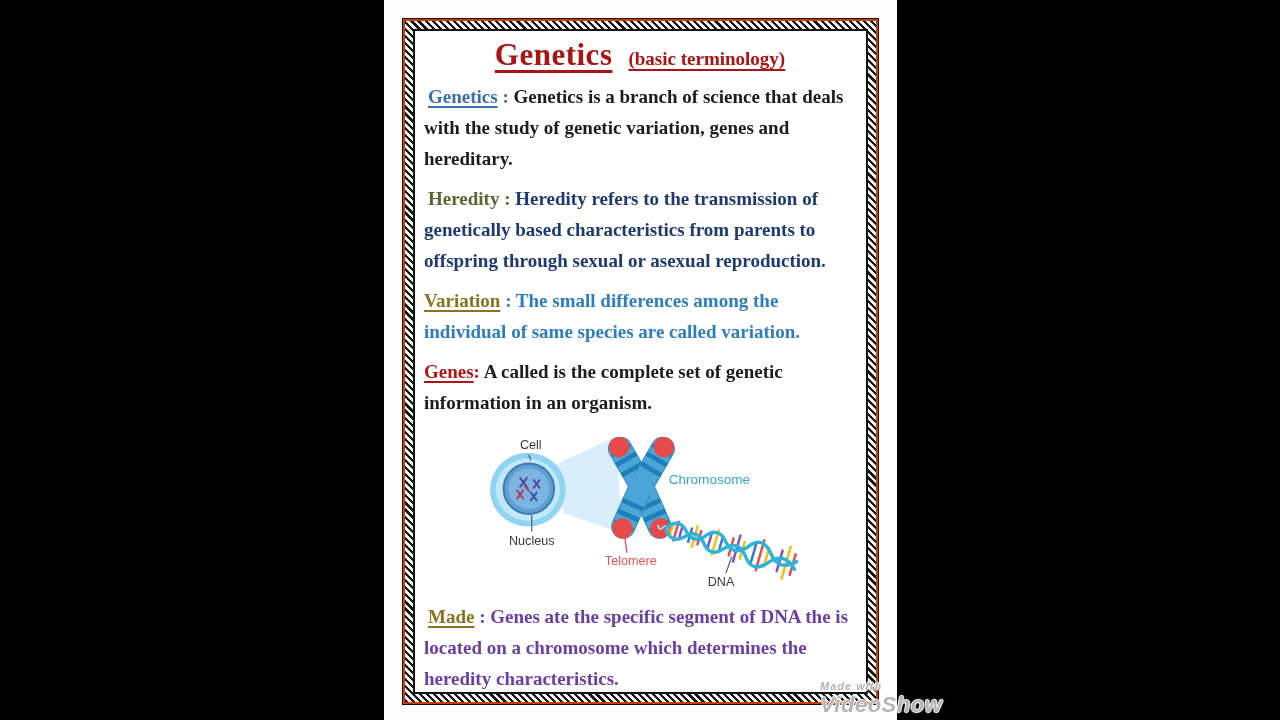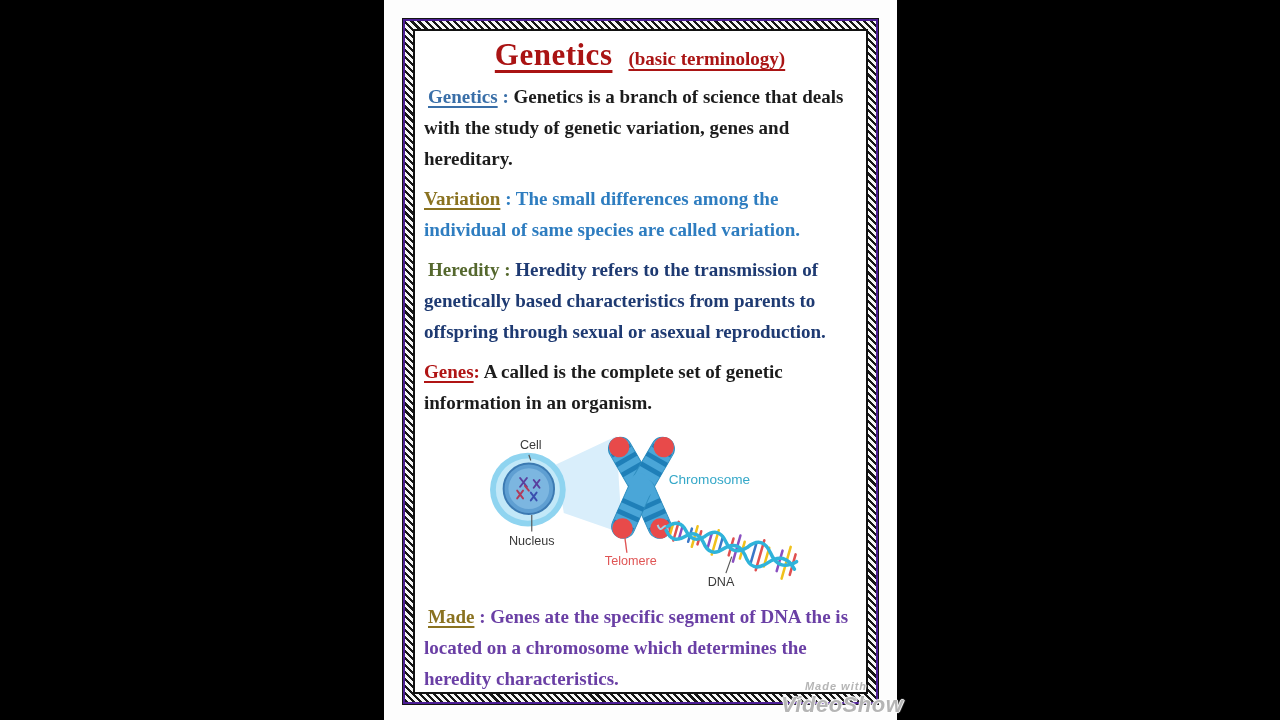--- a/index.html
+++ b/index.html
@@ -17,7 +17,7 @@
   
   .frame-outer{
     position:absolute;left:18px;top:18px;right:18px;bottom:15px;
-    border:1.5px solid #141414;background:#4c1d95;padding:2px;
+    border:1.5px solid #141414;background:#c2410c;padding:2px;
     box-sizing:border-box;
   }
   .frame-band{

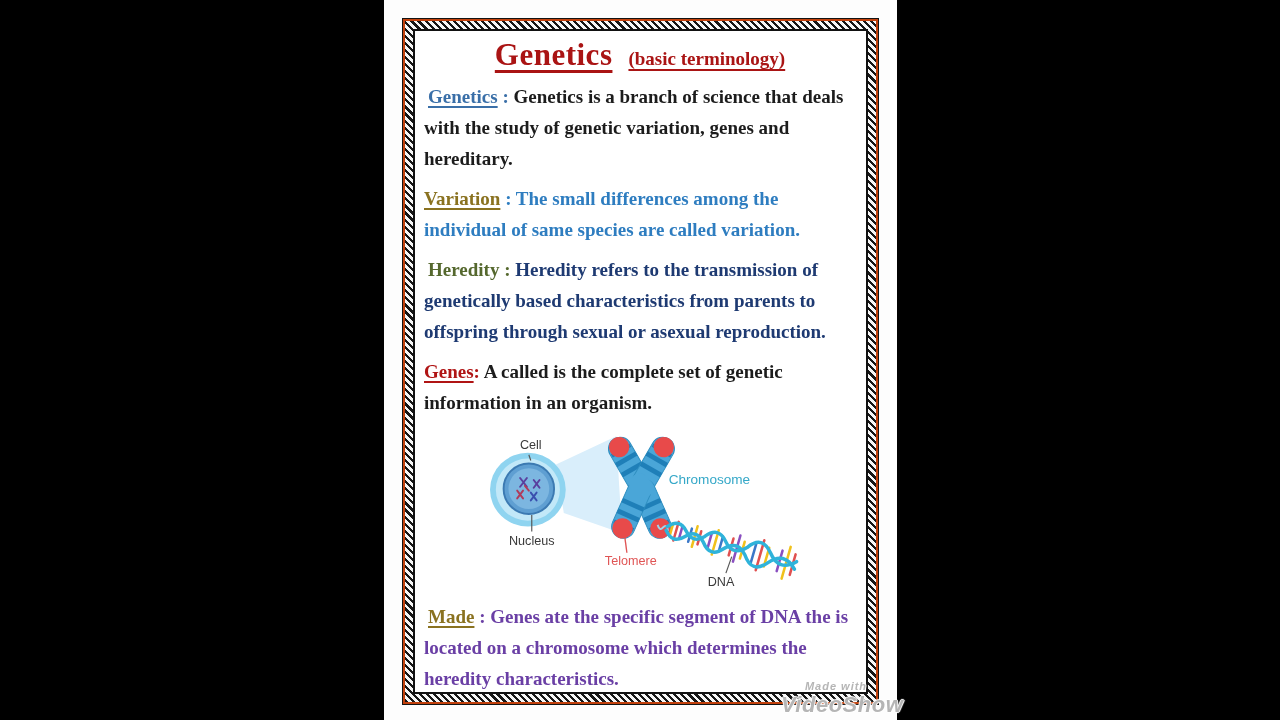--- a/index.html
+++ b/index.html
@@ -76,11 +76,11 @@
         </p>
 
         <p class="para">
-          <span class="u" style="color: rgb(138, 114, 32);">Variation</span><span style="color: rgb(46, 125, 192);"> : </span><span style="color: rgb(46, 125, 192);">The small differences among the individual of same species are called variation.</span>
+          <span class="lead" style="color: rgb(85, 104, 46);">Heredity : </span><span style="color: rgb(30, 58, 114);">Heredity refers to the transmission of genetically based characteristics from parents to offspring through sexual or asexual reproduction.</span>
         </p>
 
         <p class="para">
-          <span class="lead" style="color: rgb(85, 104, 46);">Heredity : </span><span style="color: rgb(30, 58, 114);">Heredity refers to the transmission of genetically based characteristics from parents to offspring through sexual or asexual reproduction.</span>
+          <span class="u" style="color: rgb(138, 114, 32);">Variation</span><span style="color: rgb(46, 125, 192);"> : </span><span style="color: rgb(46, 125, 192);">The small differences among the individual of same species are called variation.</span>
         </p>
 
         <p class="para">

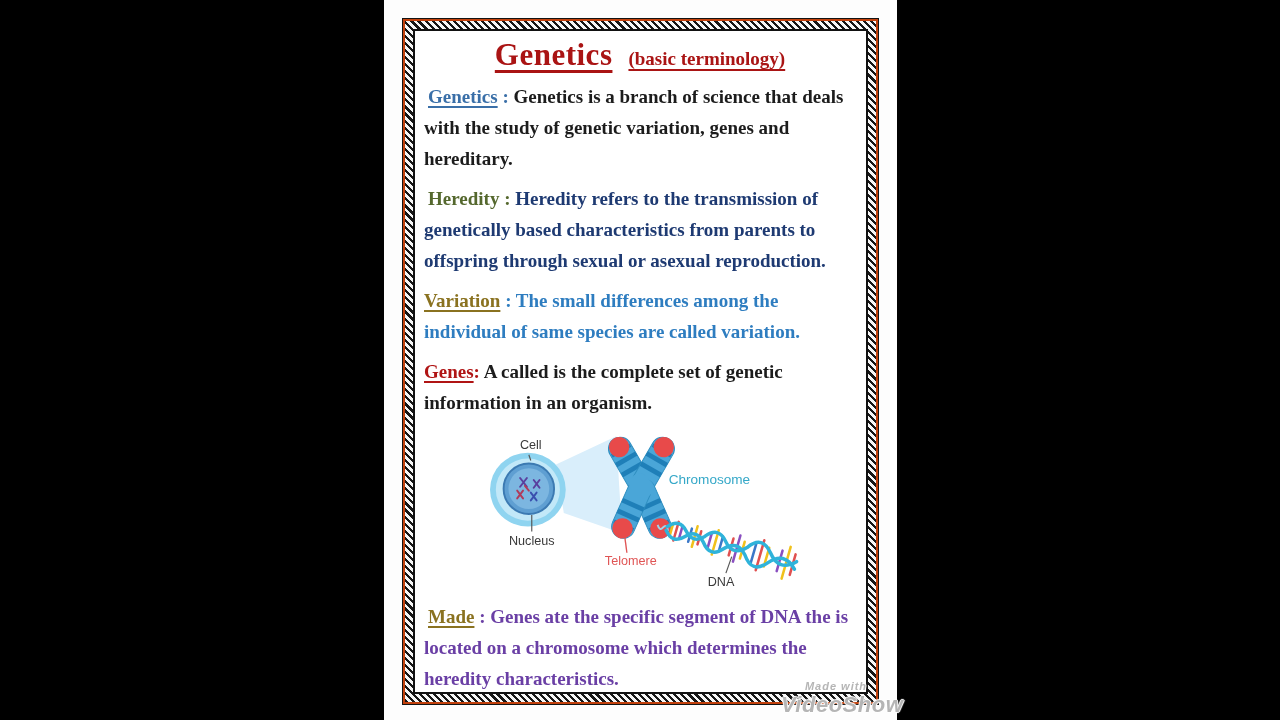--- a/index.html
+++ b/index.html
@@ -47,7 +47,7 @@
   .diagram svg{display:block;width:100%;height:100%;}
   .diagram svg text{fill:currentColor;font-family:"Liberation Sans",sans-serif;font-size:13px;}
   .watermark{
-    position:absolute;left:781px;top:681px;width:110px;text-align:center;
+    position:absolute;left:820px;top:681px;width:110px;text-align:left;
     font-family:"Liberation Sans",sans-serif;font-style:italic;font-weight:bold;
     color:rgba(168,168,168,.85);
     text-shadow:0 1px 1px #fff,0 -1px 1px #fff,1px 0 1px #fff,-1px 0 1px #fff;

